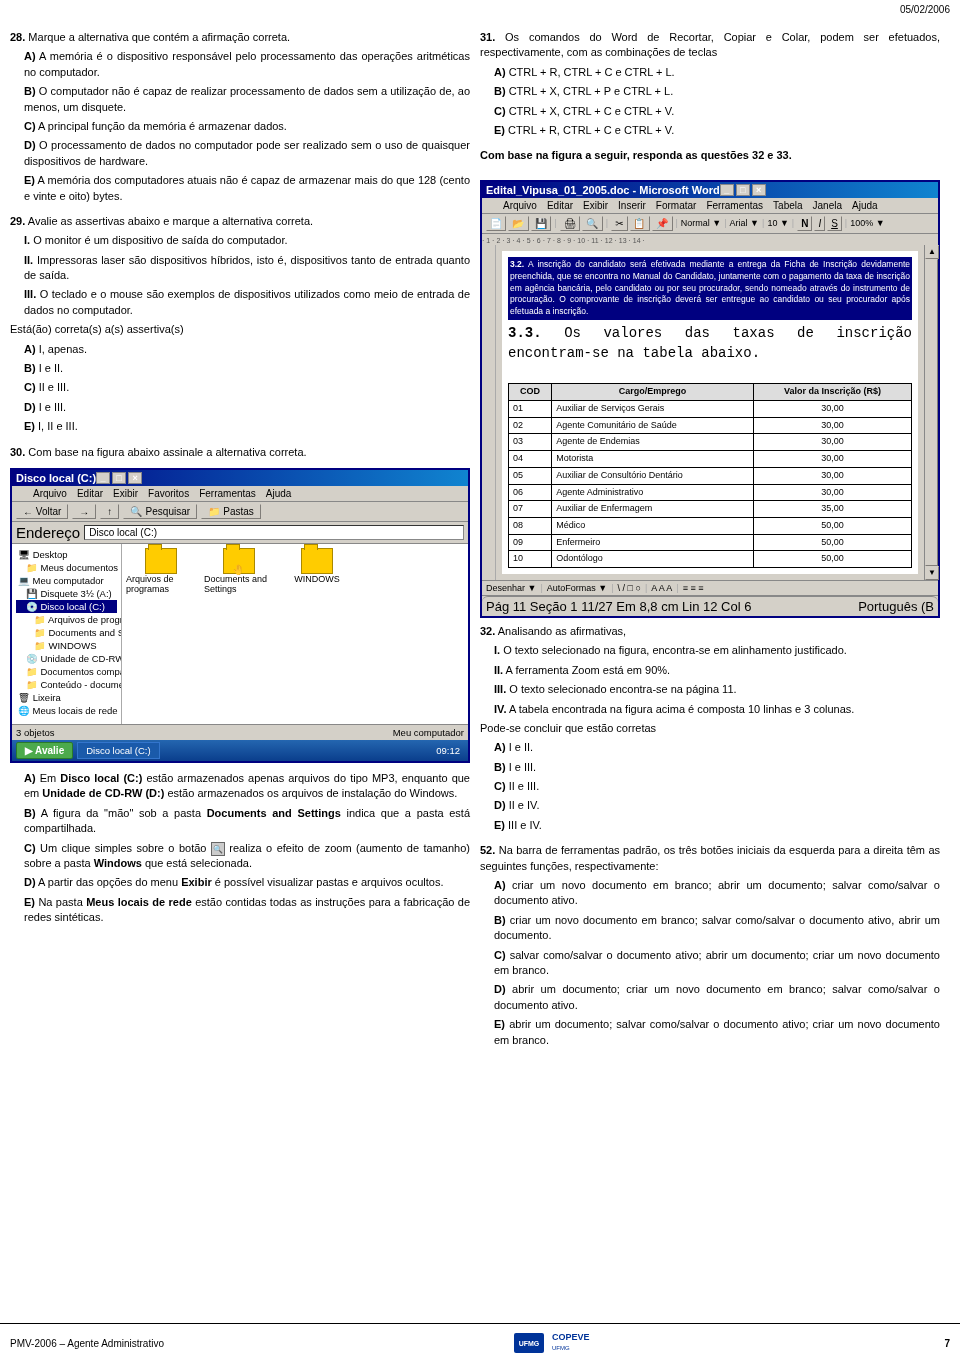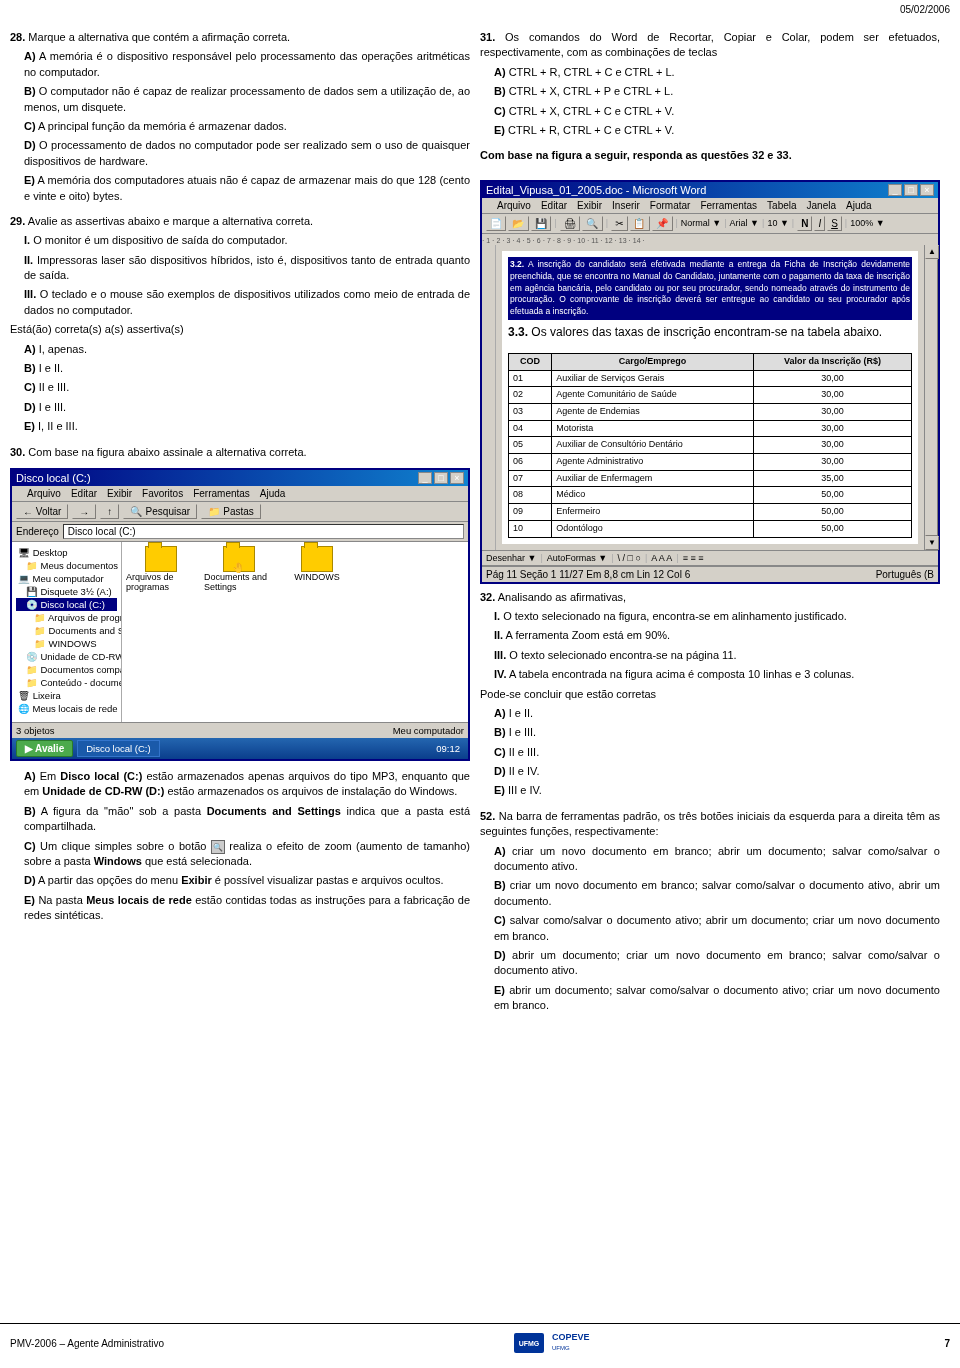--- a/index.html
+++ b/index.html
@@ -63,10 +63,9 @@
       color: white;
       padding: 2px 4px;
       display: flex;
-      justify-content: space-between;
       align-items: center;
       font-size: 11px;
-      font-weight: normal;
+      font-weight: bold;
     }
     .win-title-controls {
       display: flex;

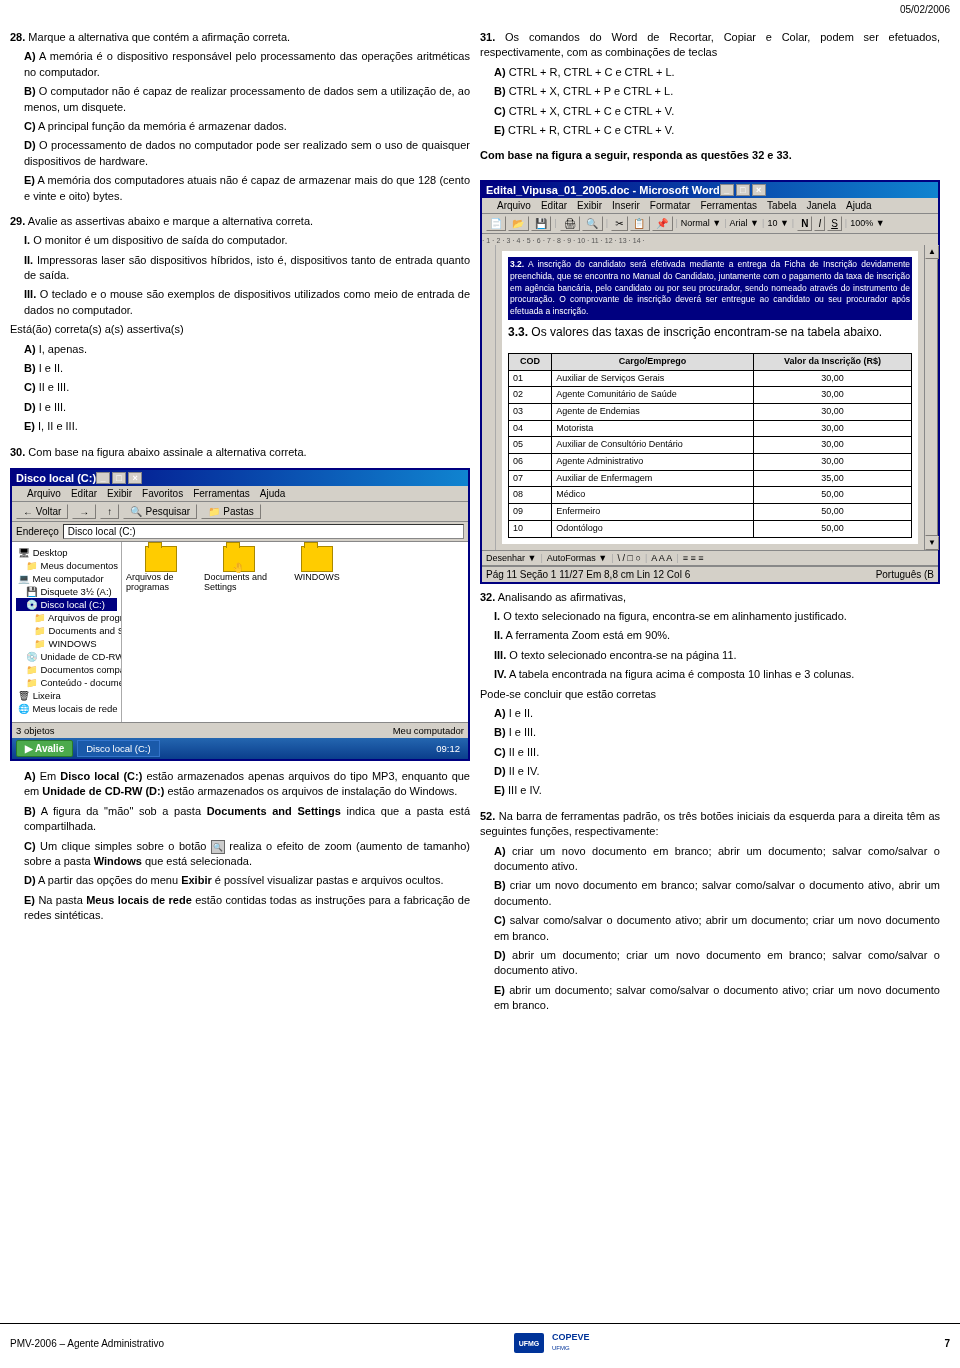--- a/index.html
+++ b/index.html
@@ -84,7 +84,7 @@
     }
     .win-menu-bar {
       background: #d4d0c8;
-      padding: 2px 15px;
+      padding: 2px 21px;
       display: flex;
       gap: 10px;
       border-bottom: 1px solid #888;

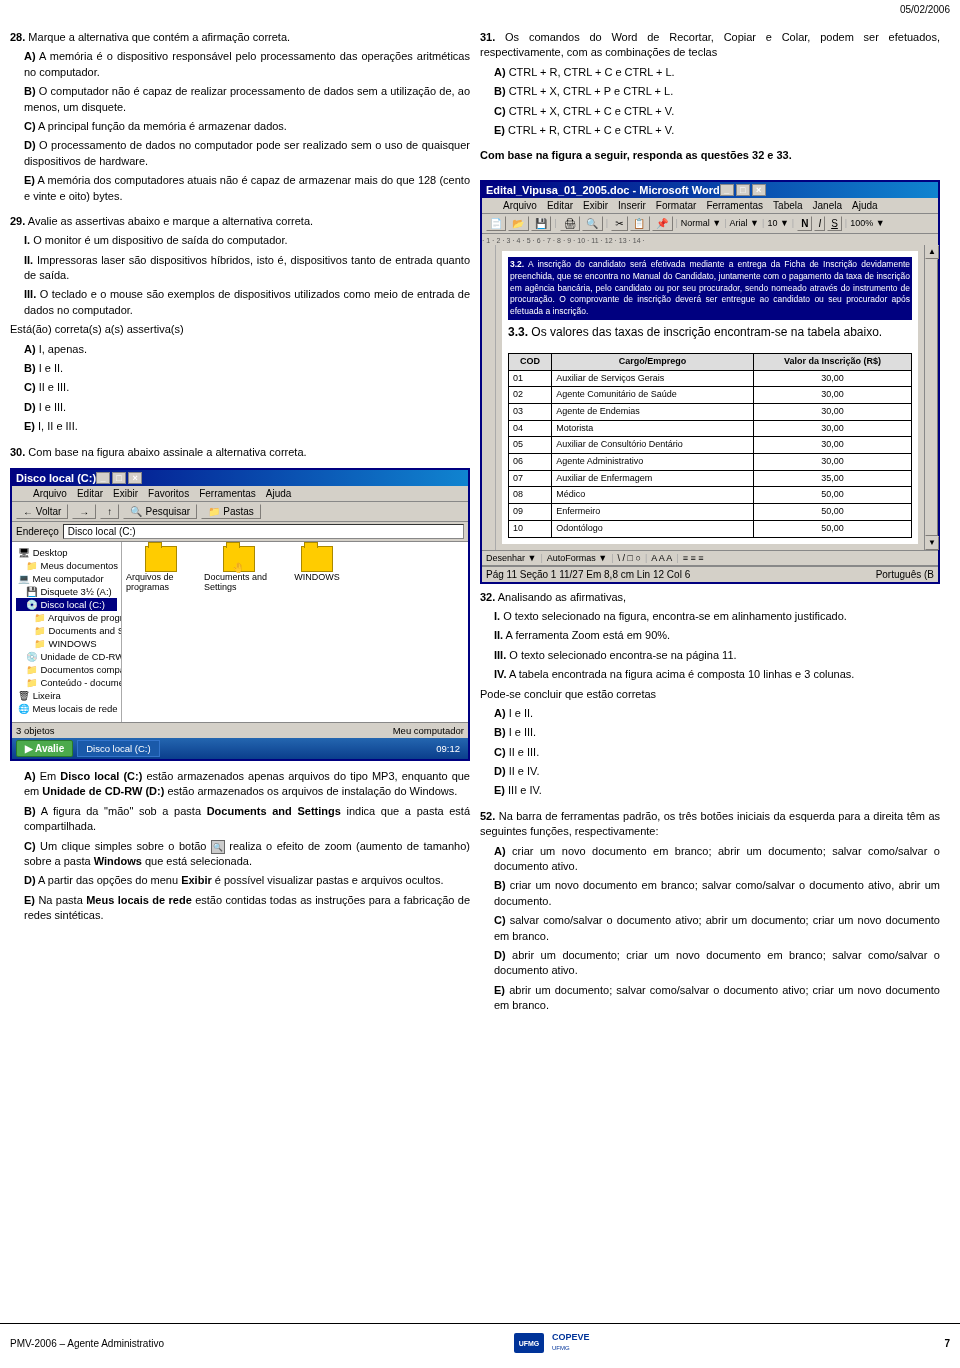--- a/index.html
+++ b/index.html
@@ -500,7 +500,7 @@
               <strong>3.2.</strong> A inscrição do candidato será efetivada mediante a entrega da Ficha de Inscrição devidamente preenchida, que se encontra no Manual do Candidato, juntamente com o pagamento da taxa de inscrição em agência bancária, pelo candidato ou por seu procurador, sendo nomeado através do instrumento de procuração. O comprovante de inscrição deverá ser entregue ao candidato ou seu procurador após efetuada a inscrição.
             </p>
 
-            <p style="font-size:12px;margin-bottom:12px;"><strong>3.3.</strong> Os valores das taxas de inscrição encontram-se na tabela abaixo.</p>
+            <p style="font-size:14px;margin-bottom:20px;font-family:Liberation Mono, monospace;"><strong>3.3.</strong> Os valores das taxas de inscrição encontram-se na tabela abaixo.</p>
 
             <table class="word-table">
               <thead>

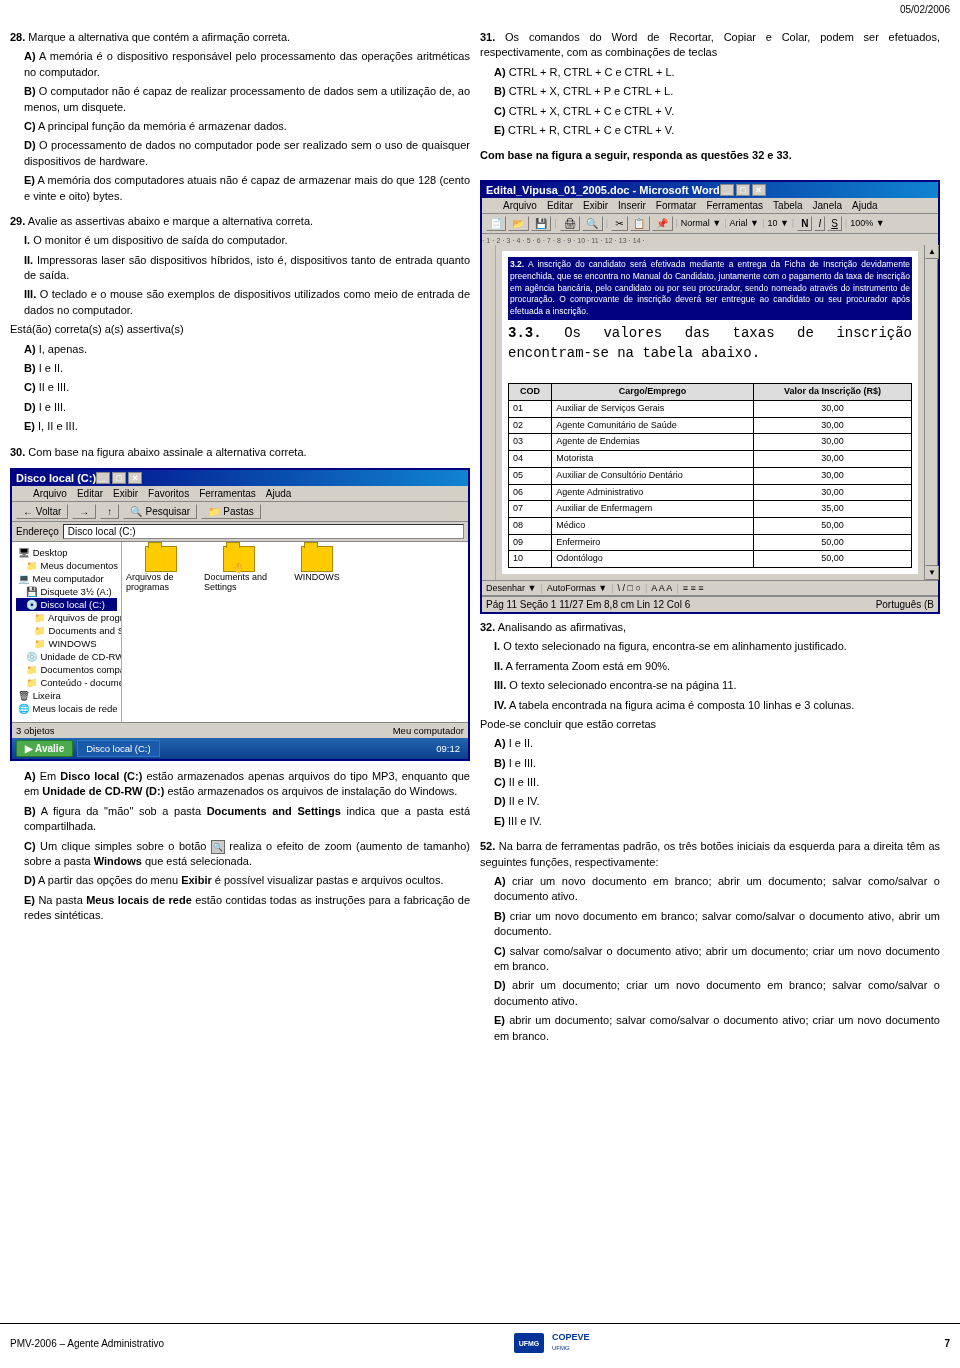--- a/index.html
+++ b/index.html
@@ -117,7 +117,7 @@
       border-bottom: 1px solid #888;
     }
     .win-address-label {
-      font-size: 10px;
+      font-size: 15px;
     }
     .win-address-input {
       flex: 1;

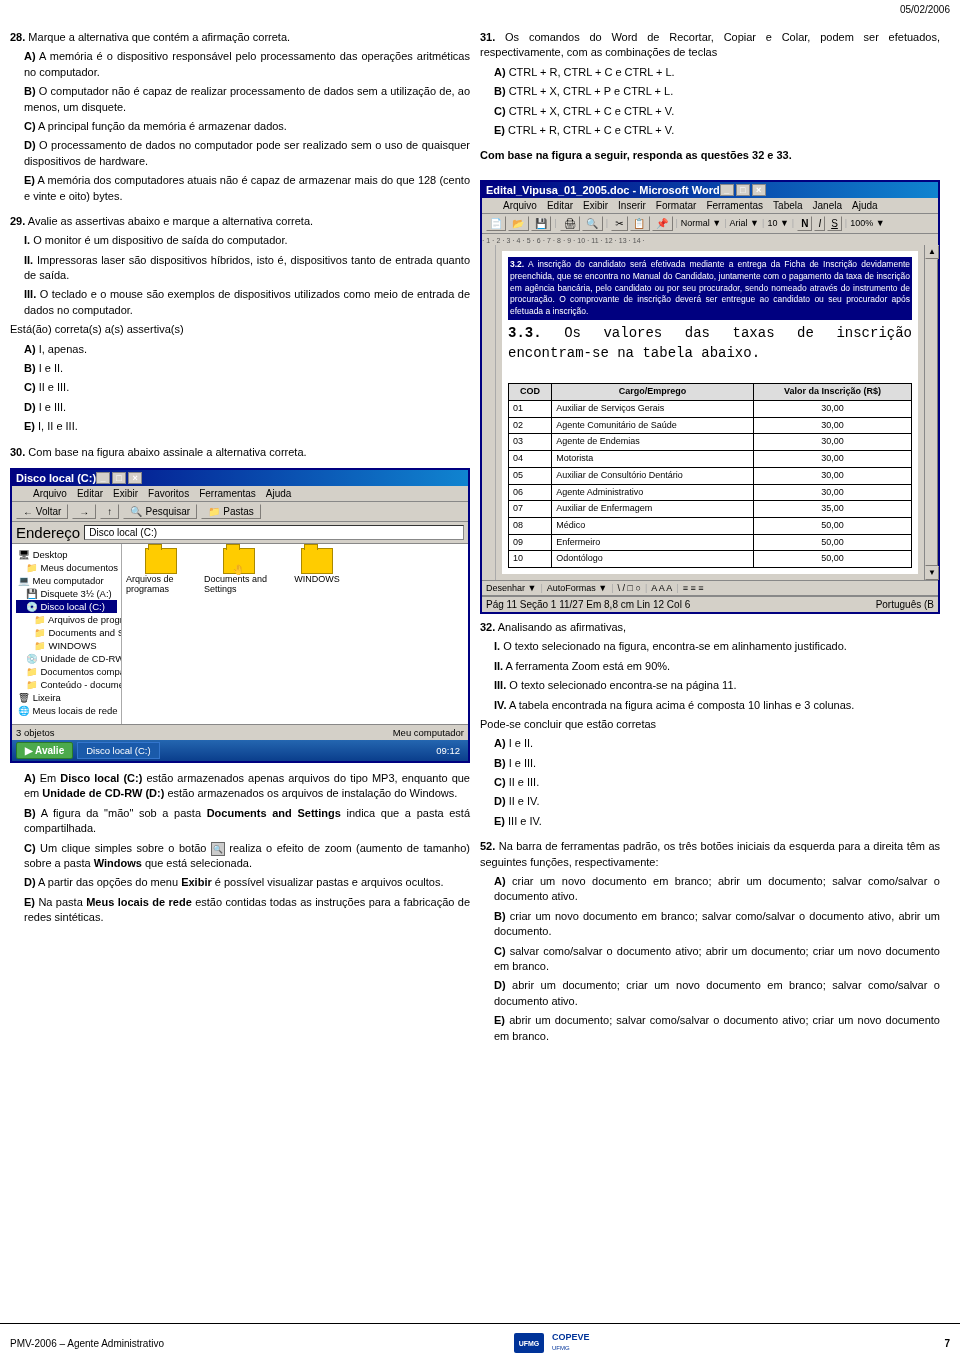--- a/index.html
+++ b/index.html
@@ -584,7 +584,7 @@
         <span>≡ ≡ ≡</span>
       </div>
 
-      <div class="win-status-bar" style="font-size:10px;">
+      <div class="win-status-bar" style="font-size:13px;border-radius:6px;">
         <span>Pág 11   Seção 1   11/27   Em 8,8 cm   Lin 12   Col 6</span>
         <span>Português (B</span>
       </div>

